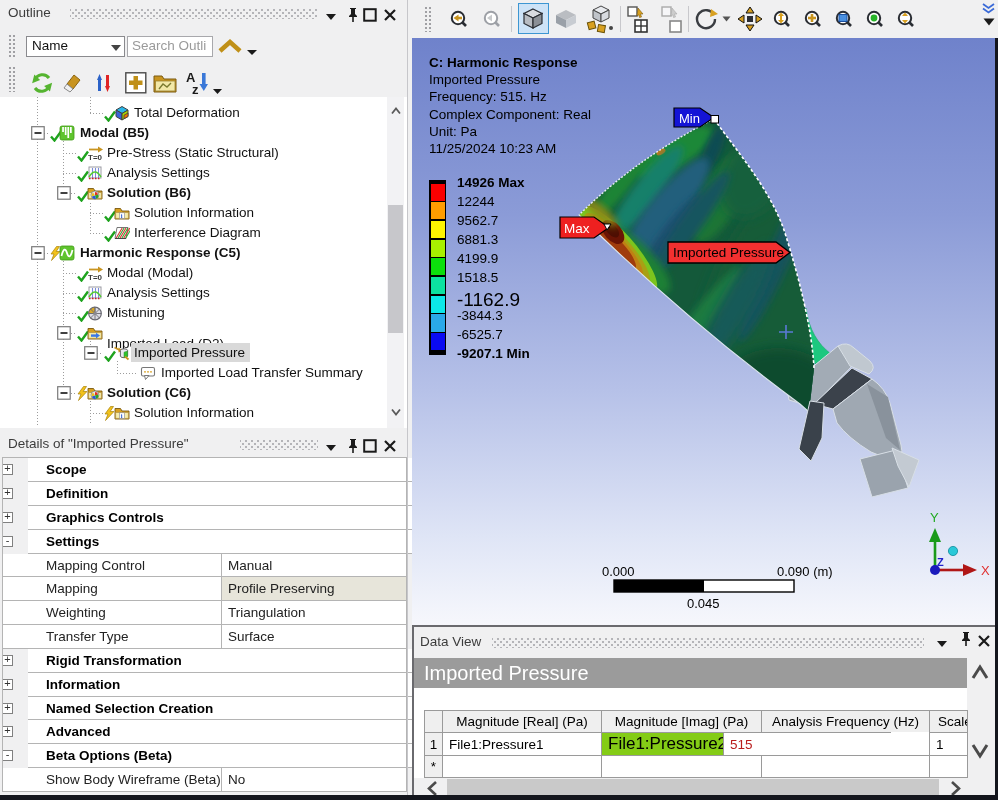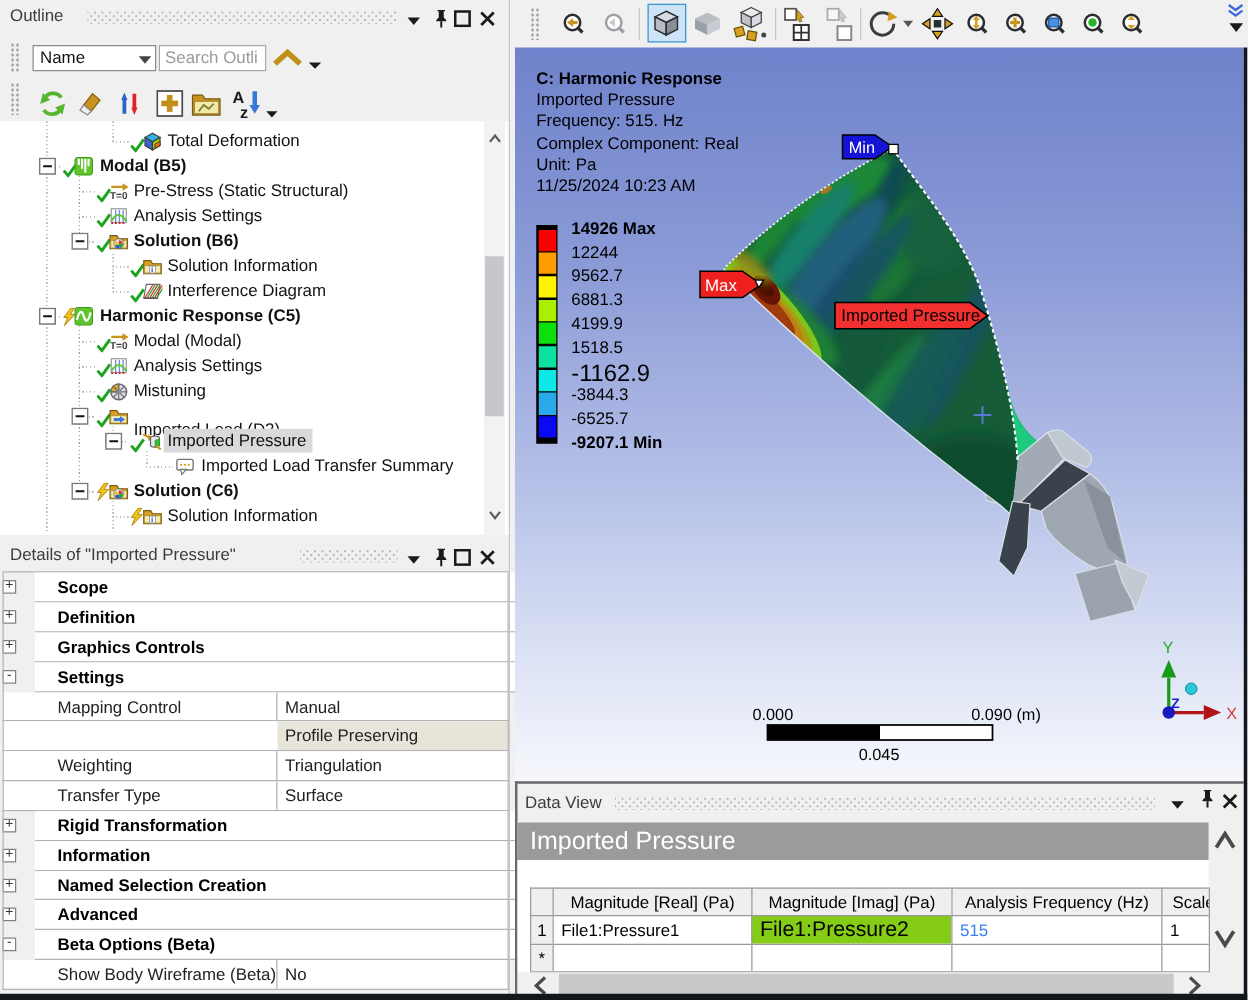--- a/index.html
+++ b/index.html
@@ -350,6 +350,7 @@
       <div class="dval cell" style="">Manual</div>
     </div>
     <div class="drow" style="top:577px;height:24px">
+      <div class="dlbl cell">Mapping</div>
       <div class="dval cell" style="background:#e7e5da">Profile Preserving</div>
     </div>
     <div class="drow" style="top:625px;height:24px">

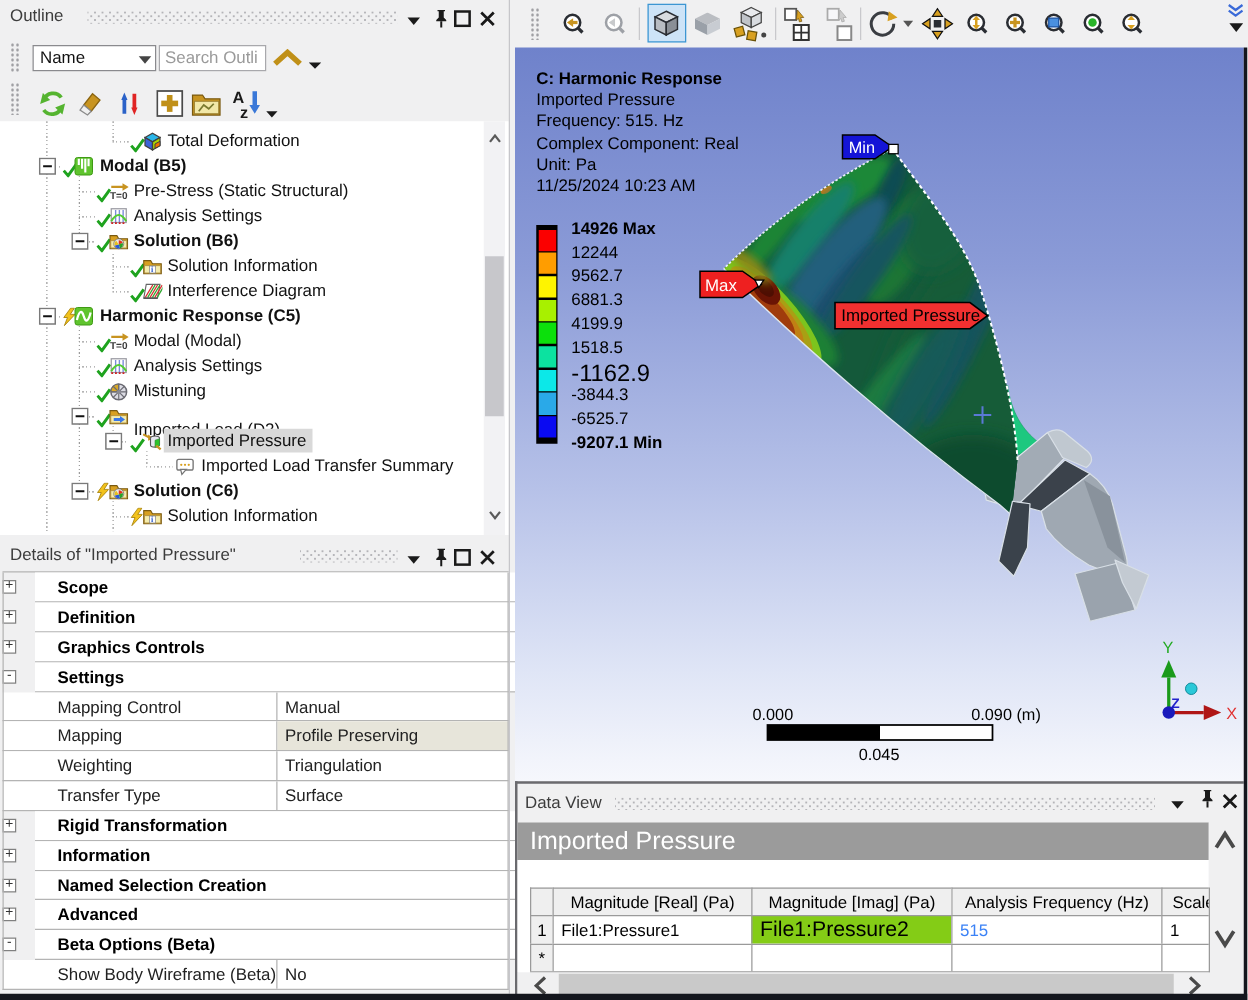--- a/index.html
+++ b/index.html
@@ -612,7 +612,7 @@
     <div class="abs" style="left:424px;top:732px;width:18px;height:23px;background:#efefef;border-left:1px solid #9a9a9a;border-top:1px solid #9a9a9a;box-sizing:border-box;font-size:13.5px;color:#000;overflow:hidden;white-space:nowrap;display:flex;align-items:center;justify-content:center;">1</div>
     <div class="abs" style="left:442px;top:732px;width:159px;height:23px;background:#fff;border-left:1px solid #9a9a9a;border-top:1px solid #9a9a9a;box-sizing:border-box;font-size:13.5px;color:#000;overflow:hidden;white-space:nowrap;display:flex;align-items:center;padding-left:6px;">File1:Pressure1</div>
     <div class="abs" style="left:601px;top:732px;width:160px;height:23px;background:#84cc16;border-left:1px solid #9a9a9a;border-top:1px solid #9a9a9a;box-sizing:border-box;font-size:17px;color:#000;overflow:hidden;white-space:nowrap;display:flex;align-items:center;padding-left:6px;">File1:Pressure2</div>
-    <div class="abs" style="left:761px;top:732px;width:168px;height:23px;background:#fff;border-left:1px solid #9a9a9a;border-top:1px solid #9a9a9a;box-sizing:border-box;font-size:13.5px;color:#3b82f6;overflow:hidden;white-space:nowrap;display:flex;align-items:center;padding-left:6px;">515</div>
+    <div class="abs" style="left:723px;top:732px;width:168px;height:23px;background:#fff;border-left:1px solid #9a9a9a;border-top:1px solid #9a9a9a;box-sizing:border-box;font-size:13.5px;color:#b91c1c;overflow:hidden;white-space:nowrap;display:flex;align-items:center;padding-left:6px;">515</div>
     <div class="abs" style="left:929px;top:732px;width:38px;height:23px;background:#fff;border-left:1px solid #9a9a9a;border-top:1px solid #9a9a9a;box-sizing:border-box;font-size:13.5px;color:#000;overflow:hidden;white-space:nowrap;display:flex;align-items:center;padding-left:6px;">1</div>
     <div class="abs" style="left:424px;top:755px;width:18px;height:22px;background:#efefef;border-left:1px solid #9a9a9a;border-top:1px solid #9a9a9a;box-sizing:border-box;font-size:13.5px;color:#000;overflow:hidden;white-space:nowrap;display:flex;align-items:center;justify-content:center;">*</div>
     <div class="abs" style="left:442px;top:755px;width:159px;height:22px;background:#fff;border-left:1px solid #9a9a9a;border-top:1px solid #9a9a9a;box-sizing:border-box;font-size:13.5px;color:#000;overflow:hidden;white-space:nowrap;display:flex;align-items:center;padding-left:6px;"></div>

